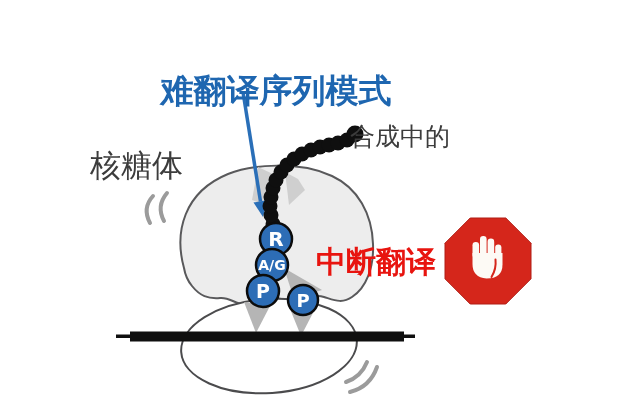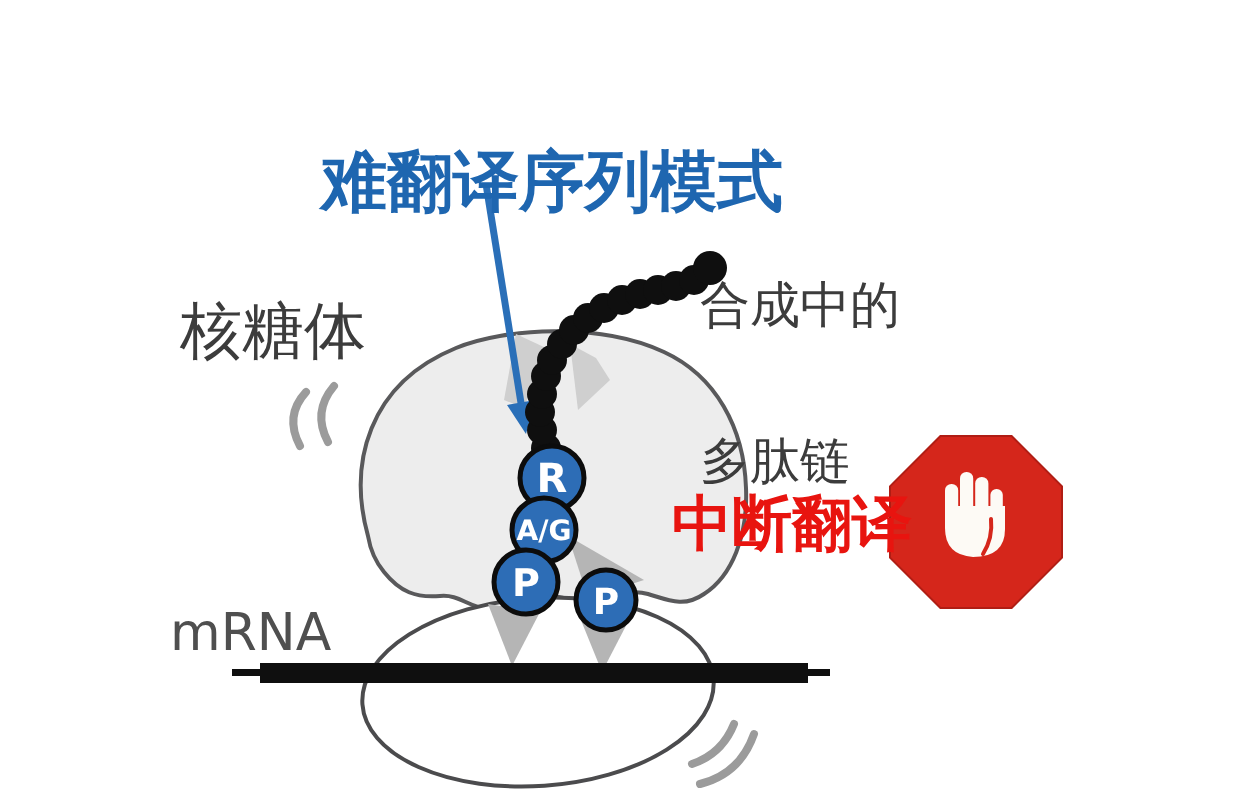--- a/index.html
+++ b/index.html
@@ -9,7 +9,7 @@
   .lbl{position:absolute;white-space:pre;}
   .title{left:36px;top:1px;width:480px;text-align:center;font-weight:700;
          font-size:33px;line-height:36px;color:var(--title-blue);}
-  .nascent{left:350px;top:88px;font-size:25px;line-height:26px;color:var(--label-dark);}
+  .nascent{left:350px;top:72px;font-size:25px;line-height:26px;color:var(--label-dark);}
   .ribosome-lbl{left:90px;top:145px;font-size:31px;color:var(--label-dark);}
   .mrna-lbl{left:85px;top:302px;font-size:26px;color:#4f4f4f;}
   .stop-lbl{left:316px;top:242px;font-size:30px;font-weight:700;color:var(--alert-red);margin-left:20px;}

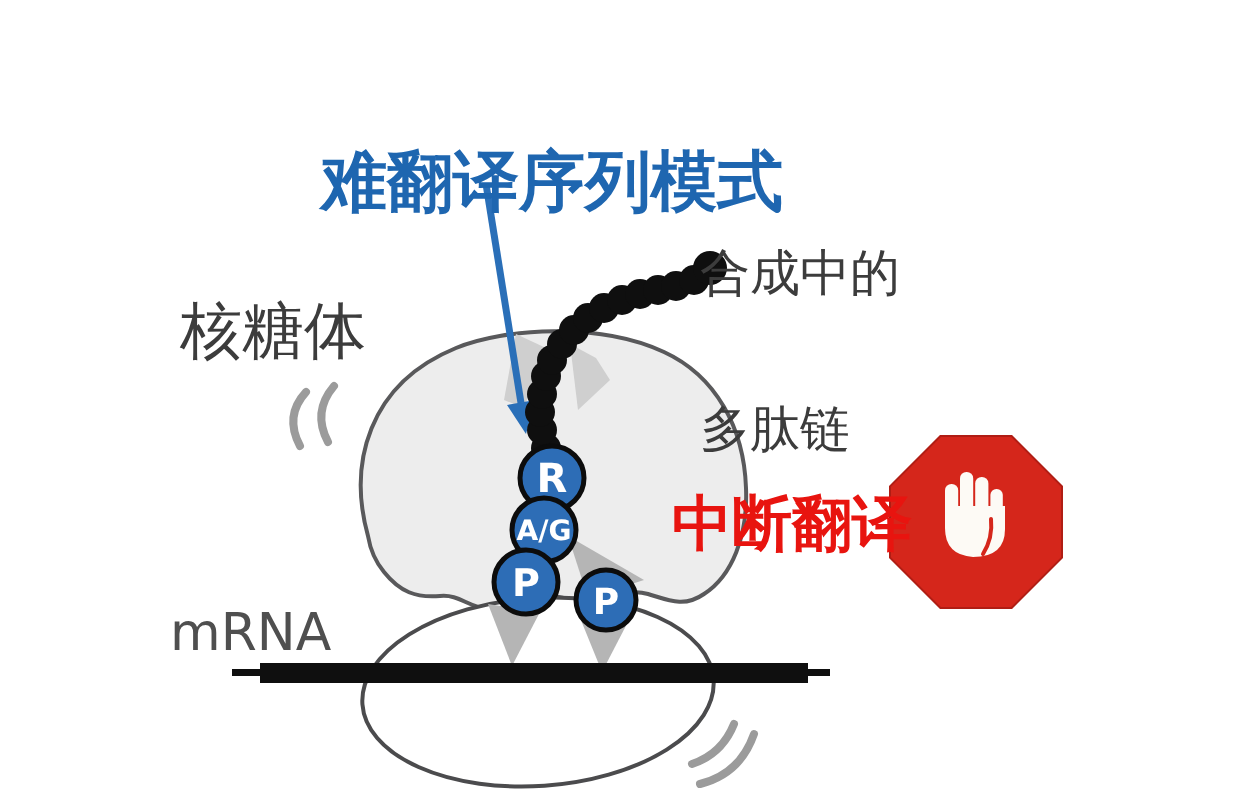--- a/index.html
+++ b/index.html
@@ -120,7 +120,6 @@
 
   <div class="lbl nascent">
     <div>合成中的</div>
-    <div>多肽链</div>
   </div>
 
   <div class="lbl ribosome-lbl">核糖体</div>

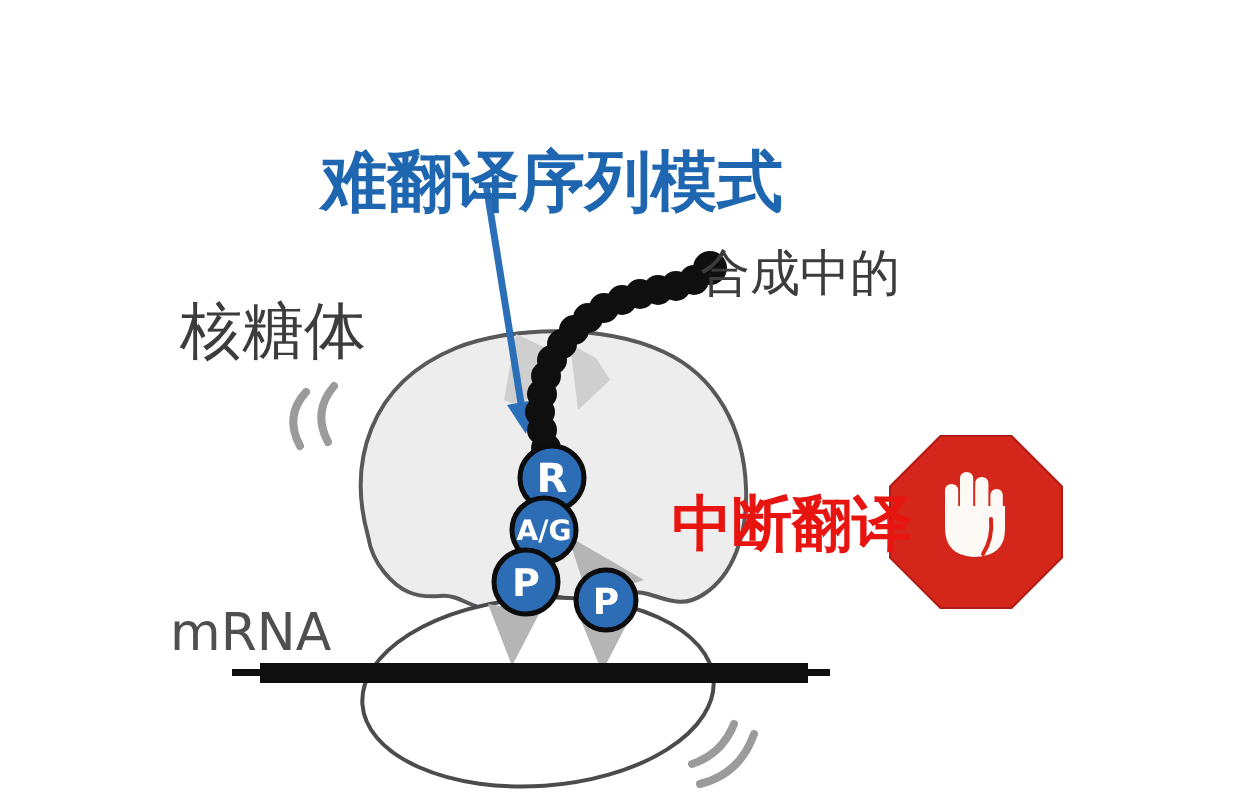--- a/index.html
+++ b/index.html
@@ -12,7 +12,7 @@
   .nascent{left:350px;top:72px;font-size:25px;line-height:26px;color:var(--label-dark);}
   .ribosome-lbl{left:90px;top:145px;font-size:31px;color:var(--label-dark);}
   .mrna-lbl{left:85px;top:302px;font-size:26px;color:#4f4f4f;}
-  .stop-lbl{left:316px;top:242px;font-size:30px;font-weight:700;color:var(--alert-red);margin-left:20px;}
+  .stop-lbl{left:316px;top:242px;font-size:30px;font-weight:700;color:var(--alert-red);}
   .blob{fill:var(--ribosome-fill);stroke:var(--ribosome-outline);stroke-width:2;}
   .ssu{fill:#ffffff;stroke:var(--small-subunit-outline);stroke-width:2;}
   .wedge{fill:var(--gray-accessory);stroke:none;}

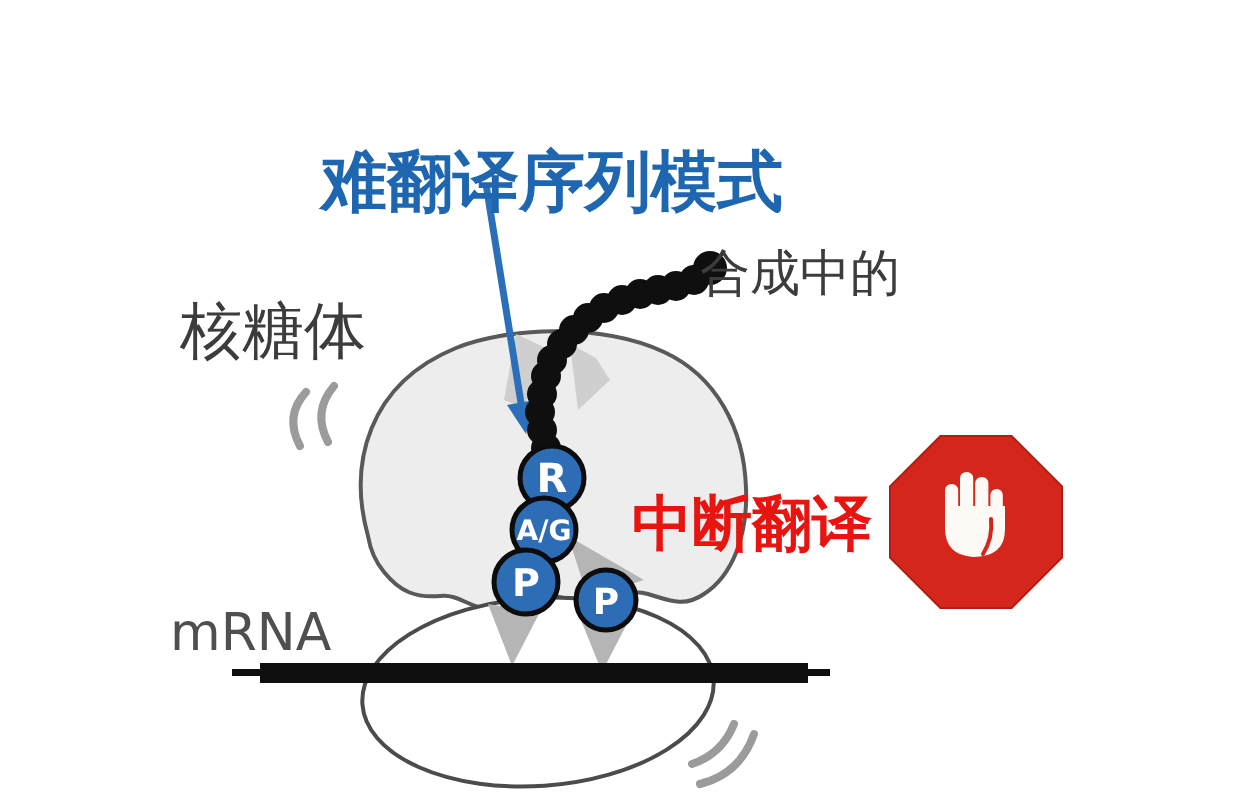--- a/index.html
+++ b/index.html
@@ -124,7 +124,6 @@
 
   <div class="lbl ribosome-lbl">核糖体</div>
 
-  <div class="lbl mrna-lbl">mRNA</div>
 
   <div class="lbl stop-lbl">中断翻译</div>
 </div>

